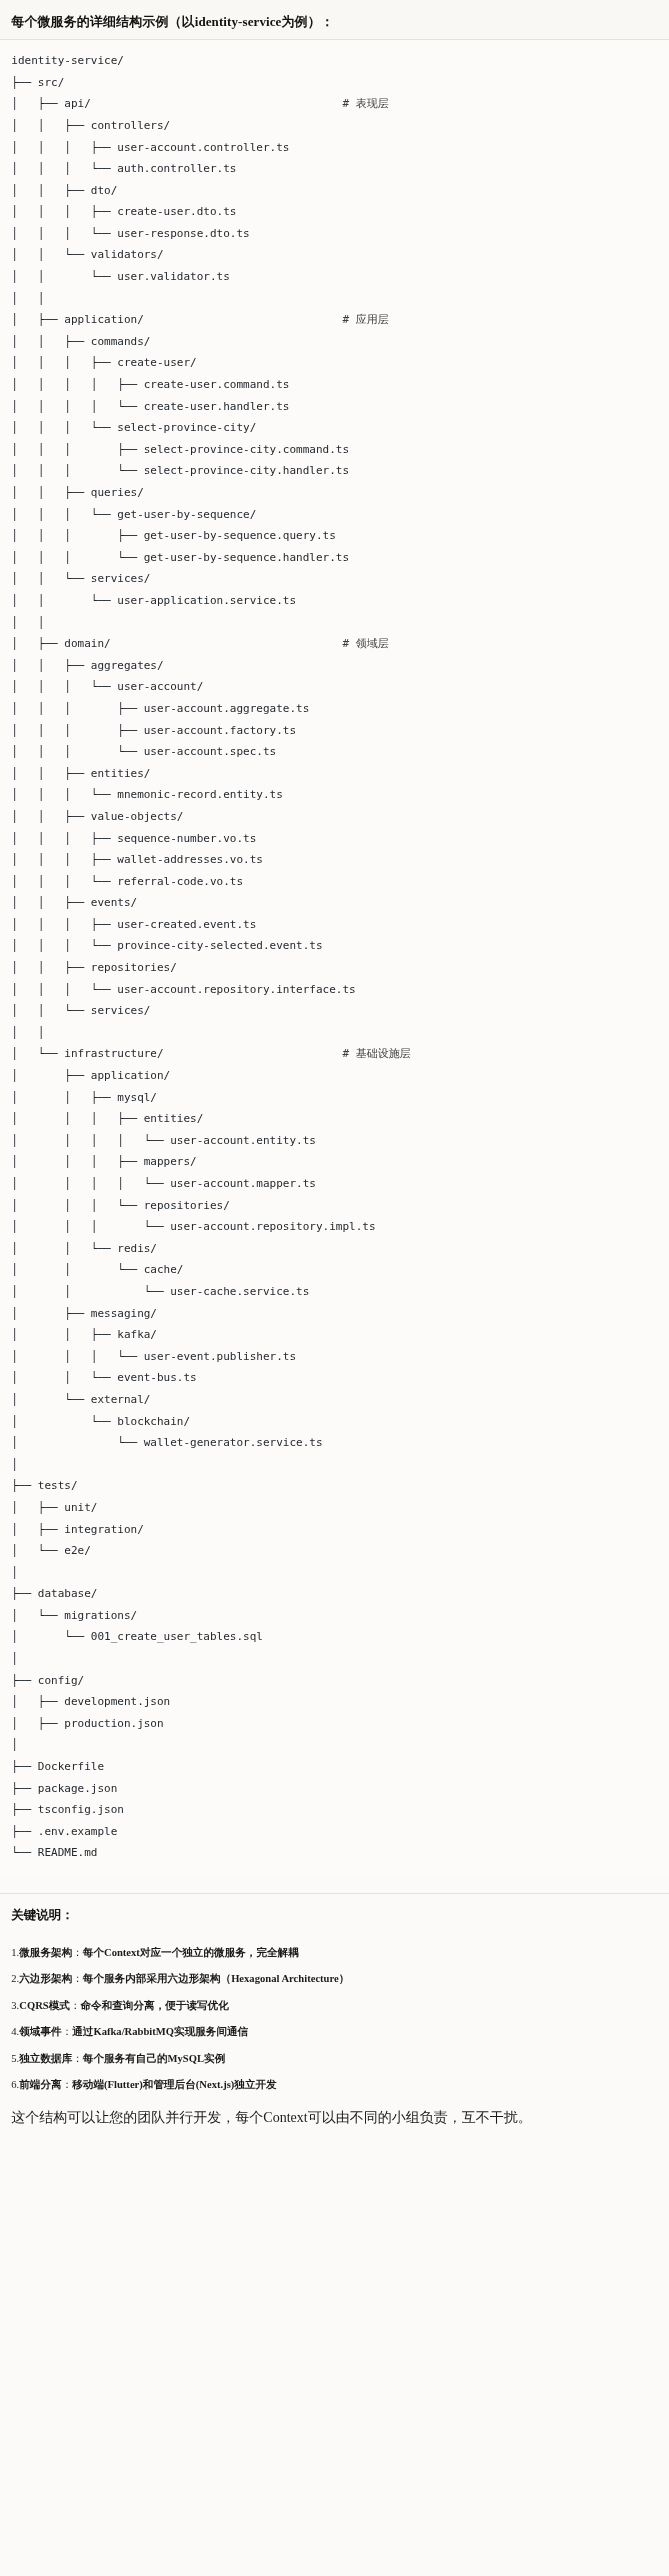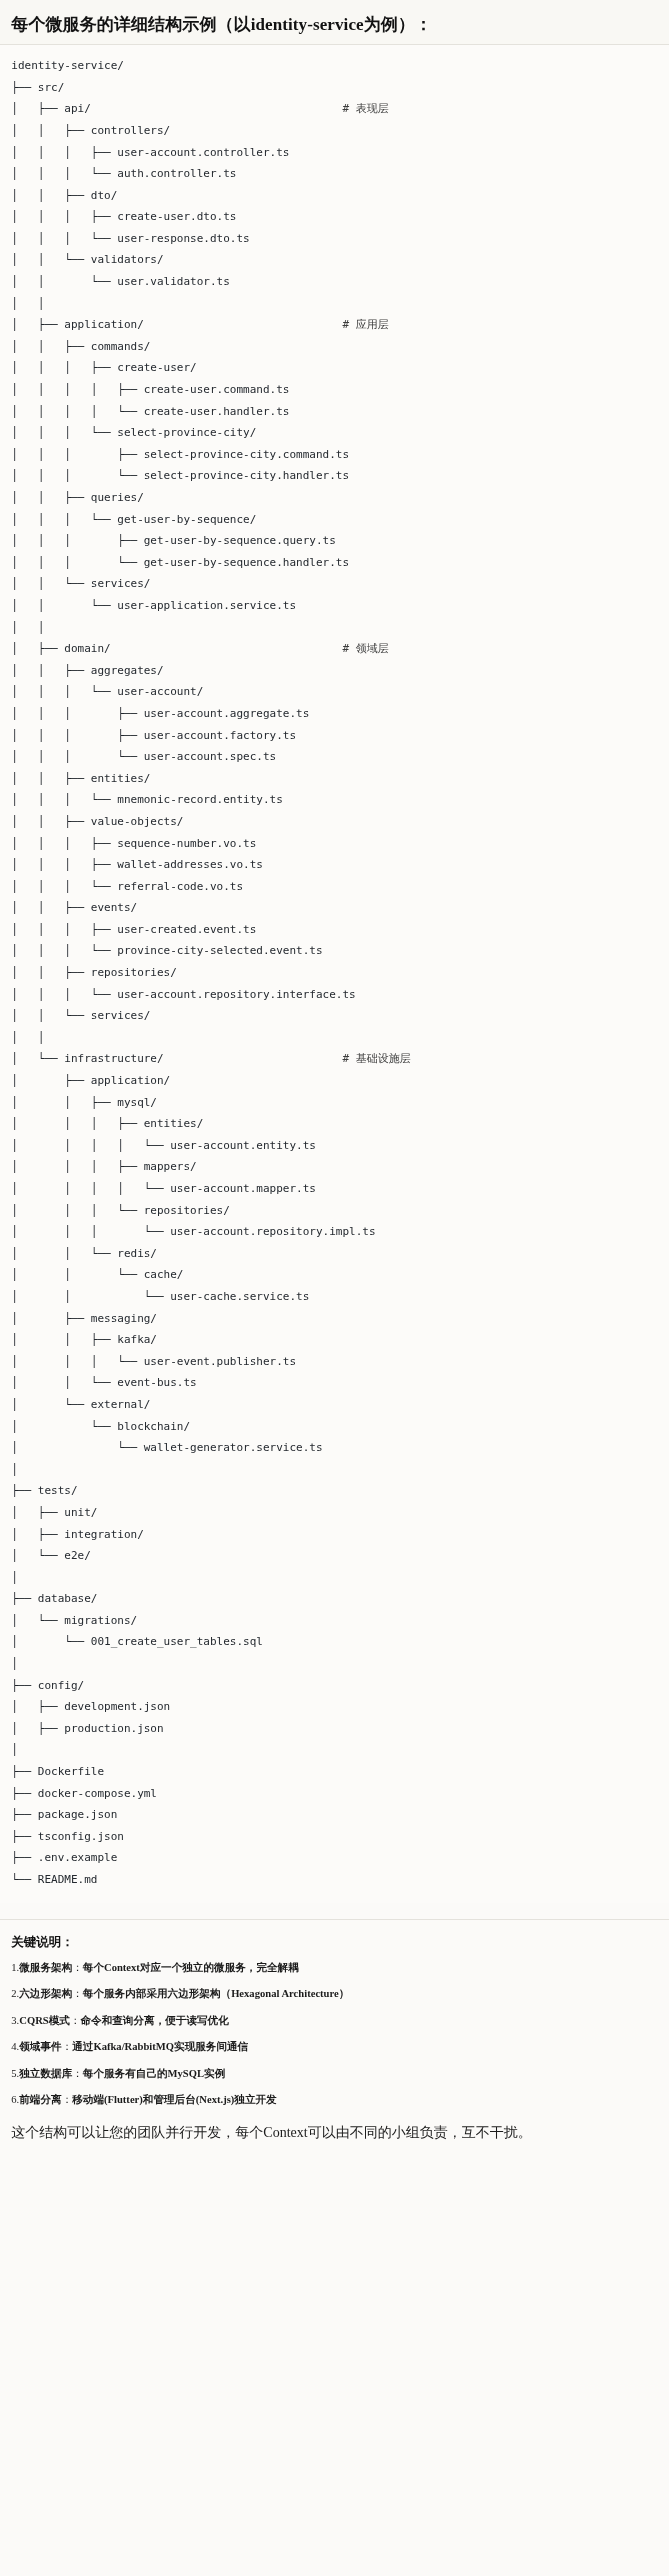--- a/index.html
+++ b/index.html
@@ -30,7 +30,7 @@
     margin: 0;
     font-family: "Liberation Serif", "DejaVu Serif", serif;
     font-weight: bold;
-    font-size: 17px;
+    font-size: 13px;
     line-height: 1.25;
     letter-spacing: 0.1px;
     color: #121212;

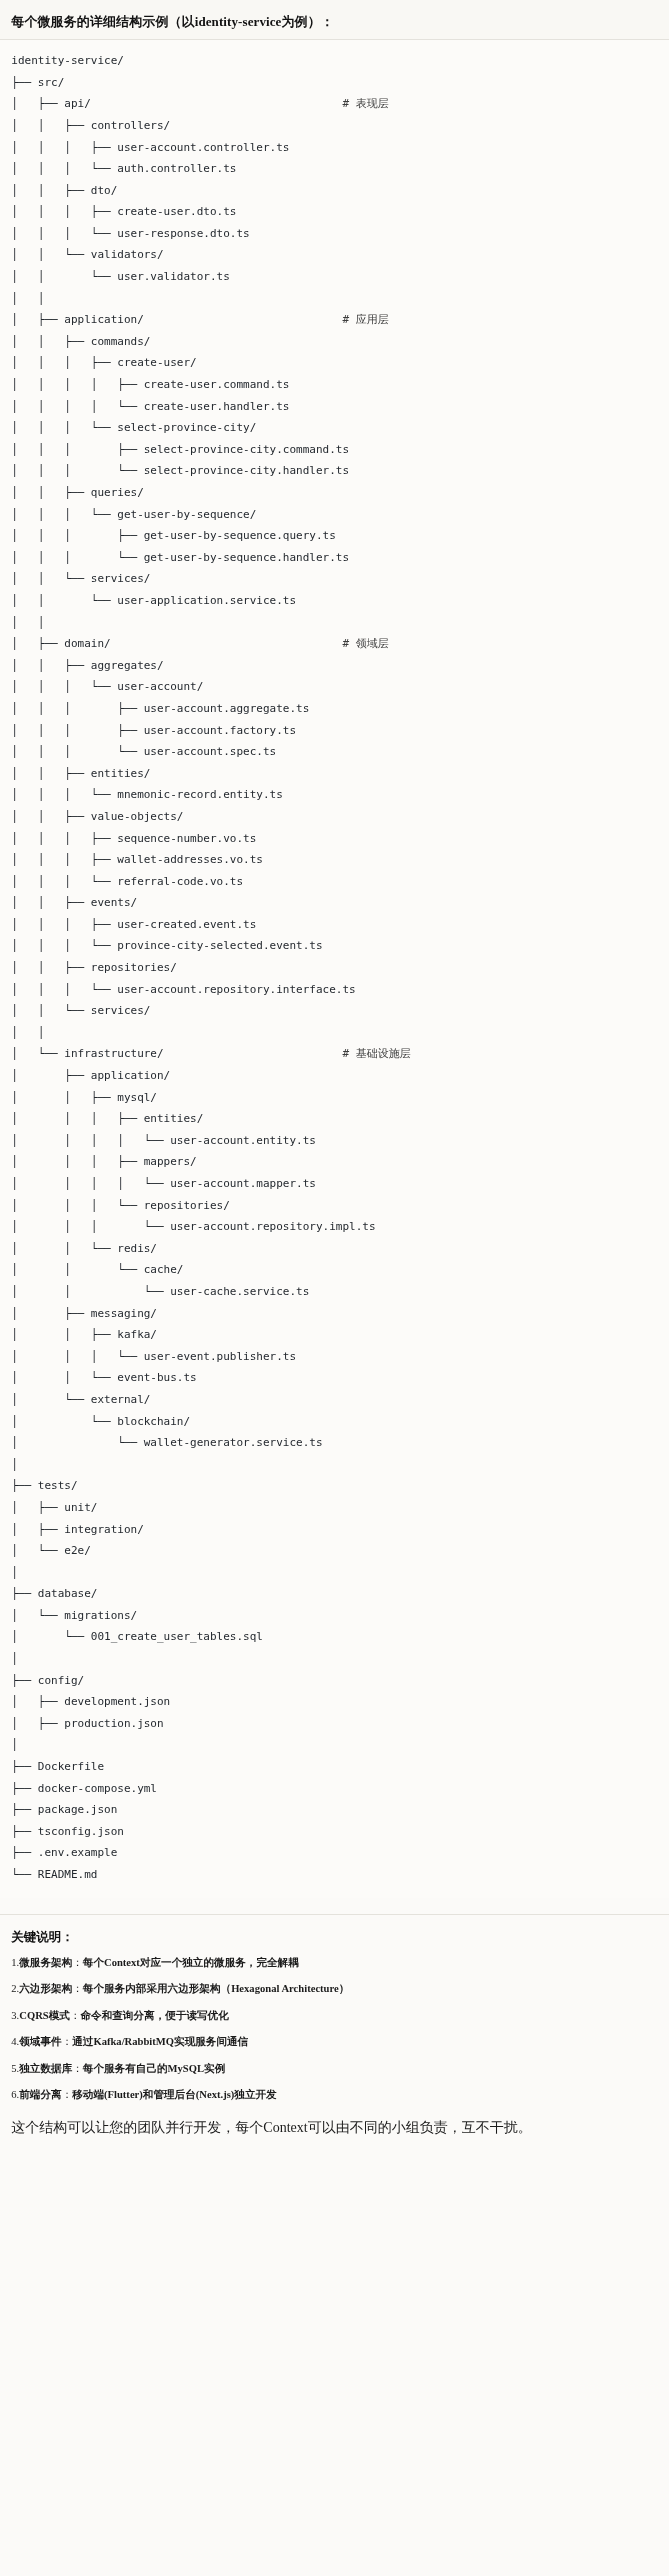--- a/index.html
+++ b/index.html
@@ -200,7 +200,6 @@
 <span class="tree-row"><span class="tree-path">│   ├── production.json</span></span>
 <span class="tree-row"><span class="tree-path">│</span></span>
 <span class="tree-row"><span class="tree-path">├── Dockerfile</span></span>
-<span class="tree-row"><span class="tree-path">├── docker-compose.yml</span></span>
 <span class="tree-row"><span class="tree-path">├── package.json</span></span>
 <span class="tree-row"><span class="tree-path">├── tsconfig.json</span></span>
 <span class="tree-row"><span class="tree-path">├── .env.example</span></span>

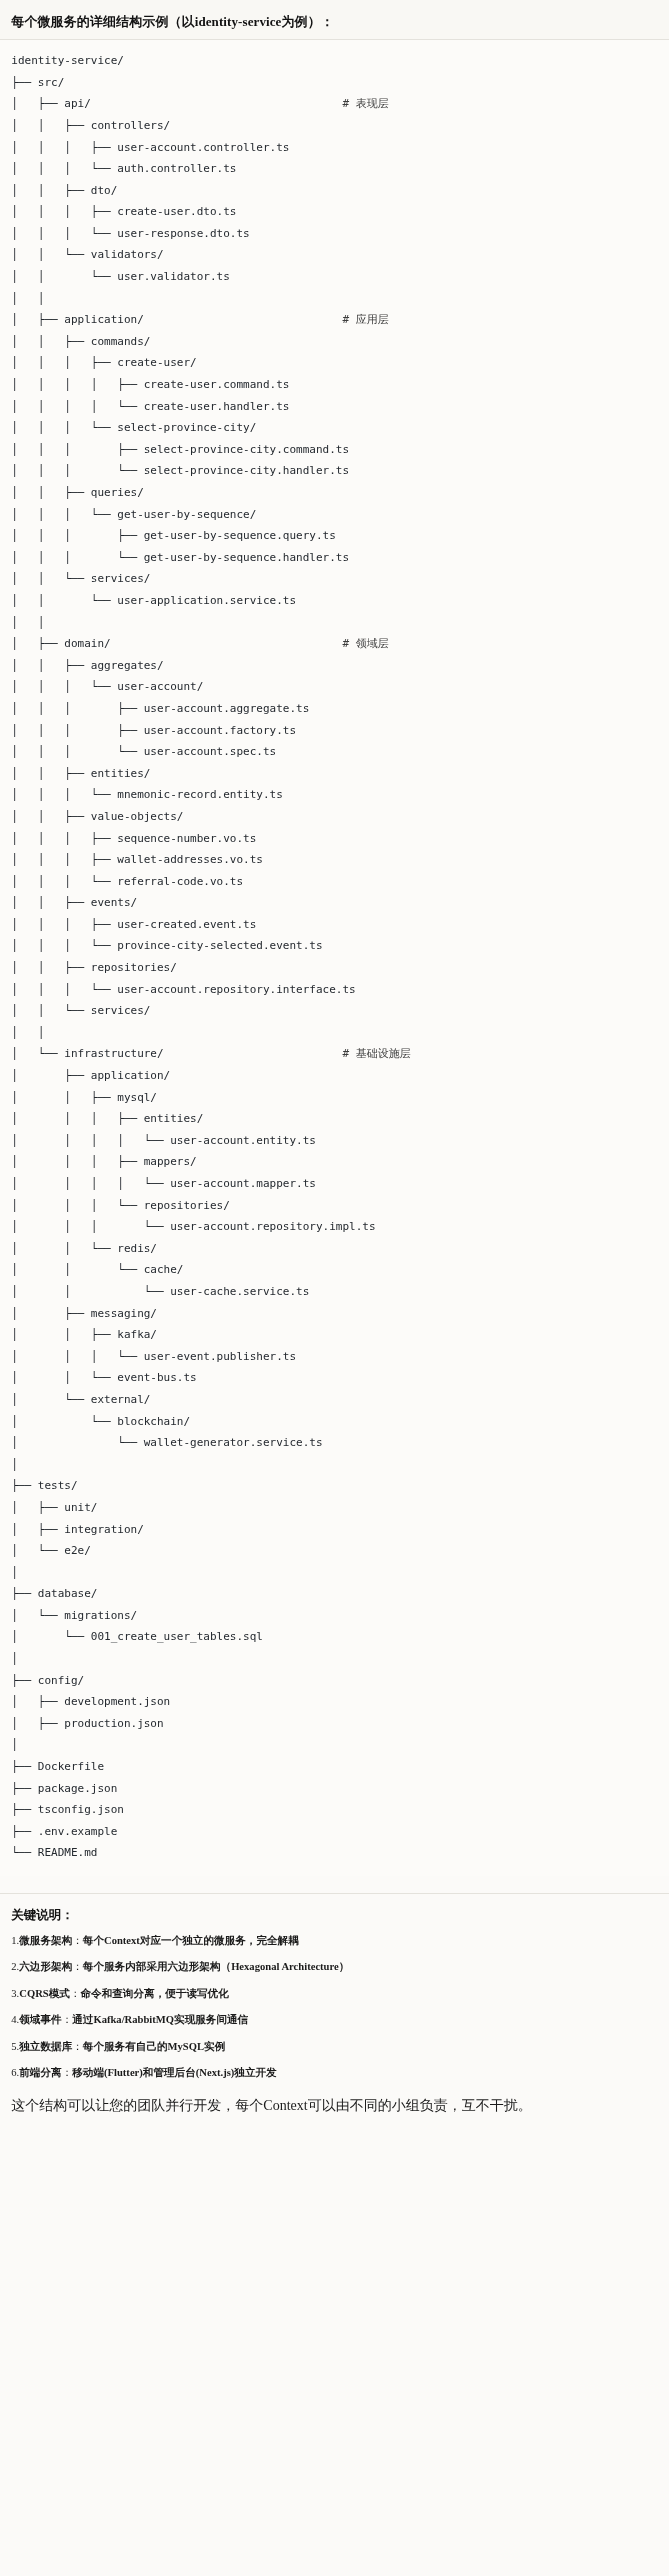--- a/index.html
+++ b/index.html
@@ -76,7 +76,7 @@
     padding: 13.8px 11.3px 16.3px 11.3px;
   }
   .notes-title {
-    margin: 0 0 9px 0;
+    margin: 0 0 21px 0;
     font-family: "Liberation Serif", "DejaVu Serif", serif;
     font-weight: bold;
     font-size: 12.5px;

